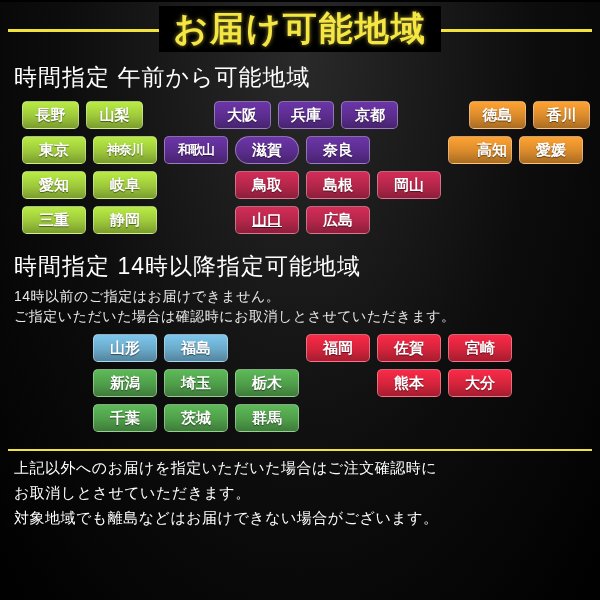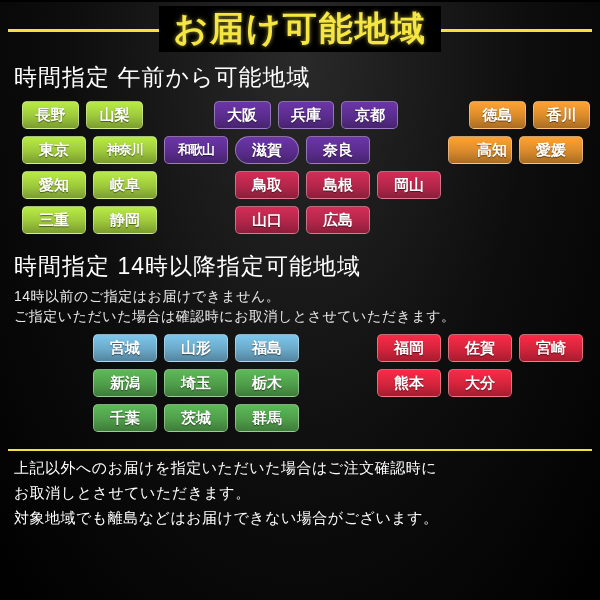--- a/index.html
+++ b/index.html
@@ -136,7 +136,7 @@
         <div class="pill" style="background: linear-gradient(rgb(185, 236, 70) 0%, rgb(157, 200, 59) 55%, rgb(122, 156, 46) 100%);">三重</div>
         <div class="pill" style="background: linear-gradient(rgb(185, 236, 70) 0%, rgb(157, 200, 59) 55%, rgb(122, 156, 46) 100%);">静岡</div>
         <div class="spacer"></div>
-        <div class="pill" style="background: linear-gradient(rgb(211, 45, 87) 0%, rgb(179, 38, 74) 55%, rgb(140, 30, 58) 100%);">山口</div>
+        <div class="pill" style="background: linear-gradient(rgb(211, 45, 87) 0%, rgb(179, 38, 74) 55%, rgb(140, 30, 58) 100%); text-decoration: underline;">山口</div>
         <div class="pill" style="background: linear-gradient(rgb(211, 45, 87) 0%, rgb(179, 38, 74) 55%, rgb(140, 30, 58) 100%);">広島</div>
       </div>
   </div>

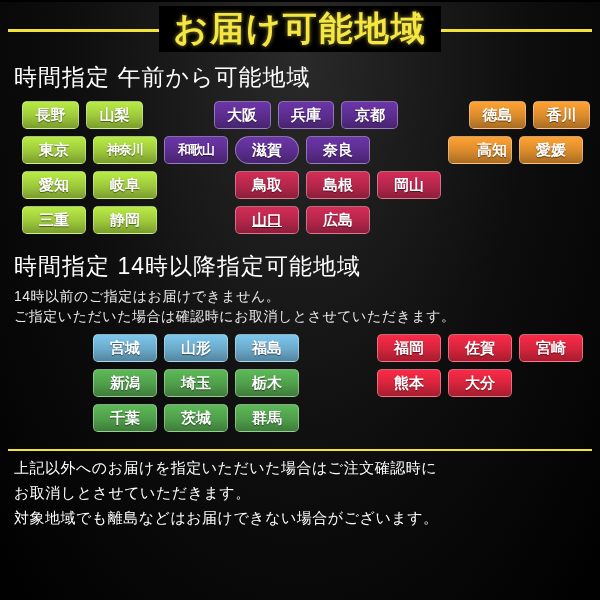--- a/index.html
+++ b/index.html
@@ -150,7 +150,6 @@
   <div class="grid-block" style="padding-top:6px;">
     <div class="row" id="pm-r0">
         <div class="spacer"></div>
-        <div class="pill" style="background: linear-gradient(rgb(125, 199, 237) 0%, rgb(106, 169, 201) 55%, rgb(83, 132, 157) 100%);">宮城</div>
         <div class="pill" style="background: linear-gradient(rgb(125, 199, 237) 0%, rgb(106, 169, 201) 55%, rgb(83, 132, 157) 100%);">山形</div>
         <div class="pill" style="background: linear-gradient(rgb(125, 199, 237) 0%, rgb(106, 169, 201) 55%, rgb(83, 132, 157) 100%);">福島</div>
         <div class="spacer"></div>

